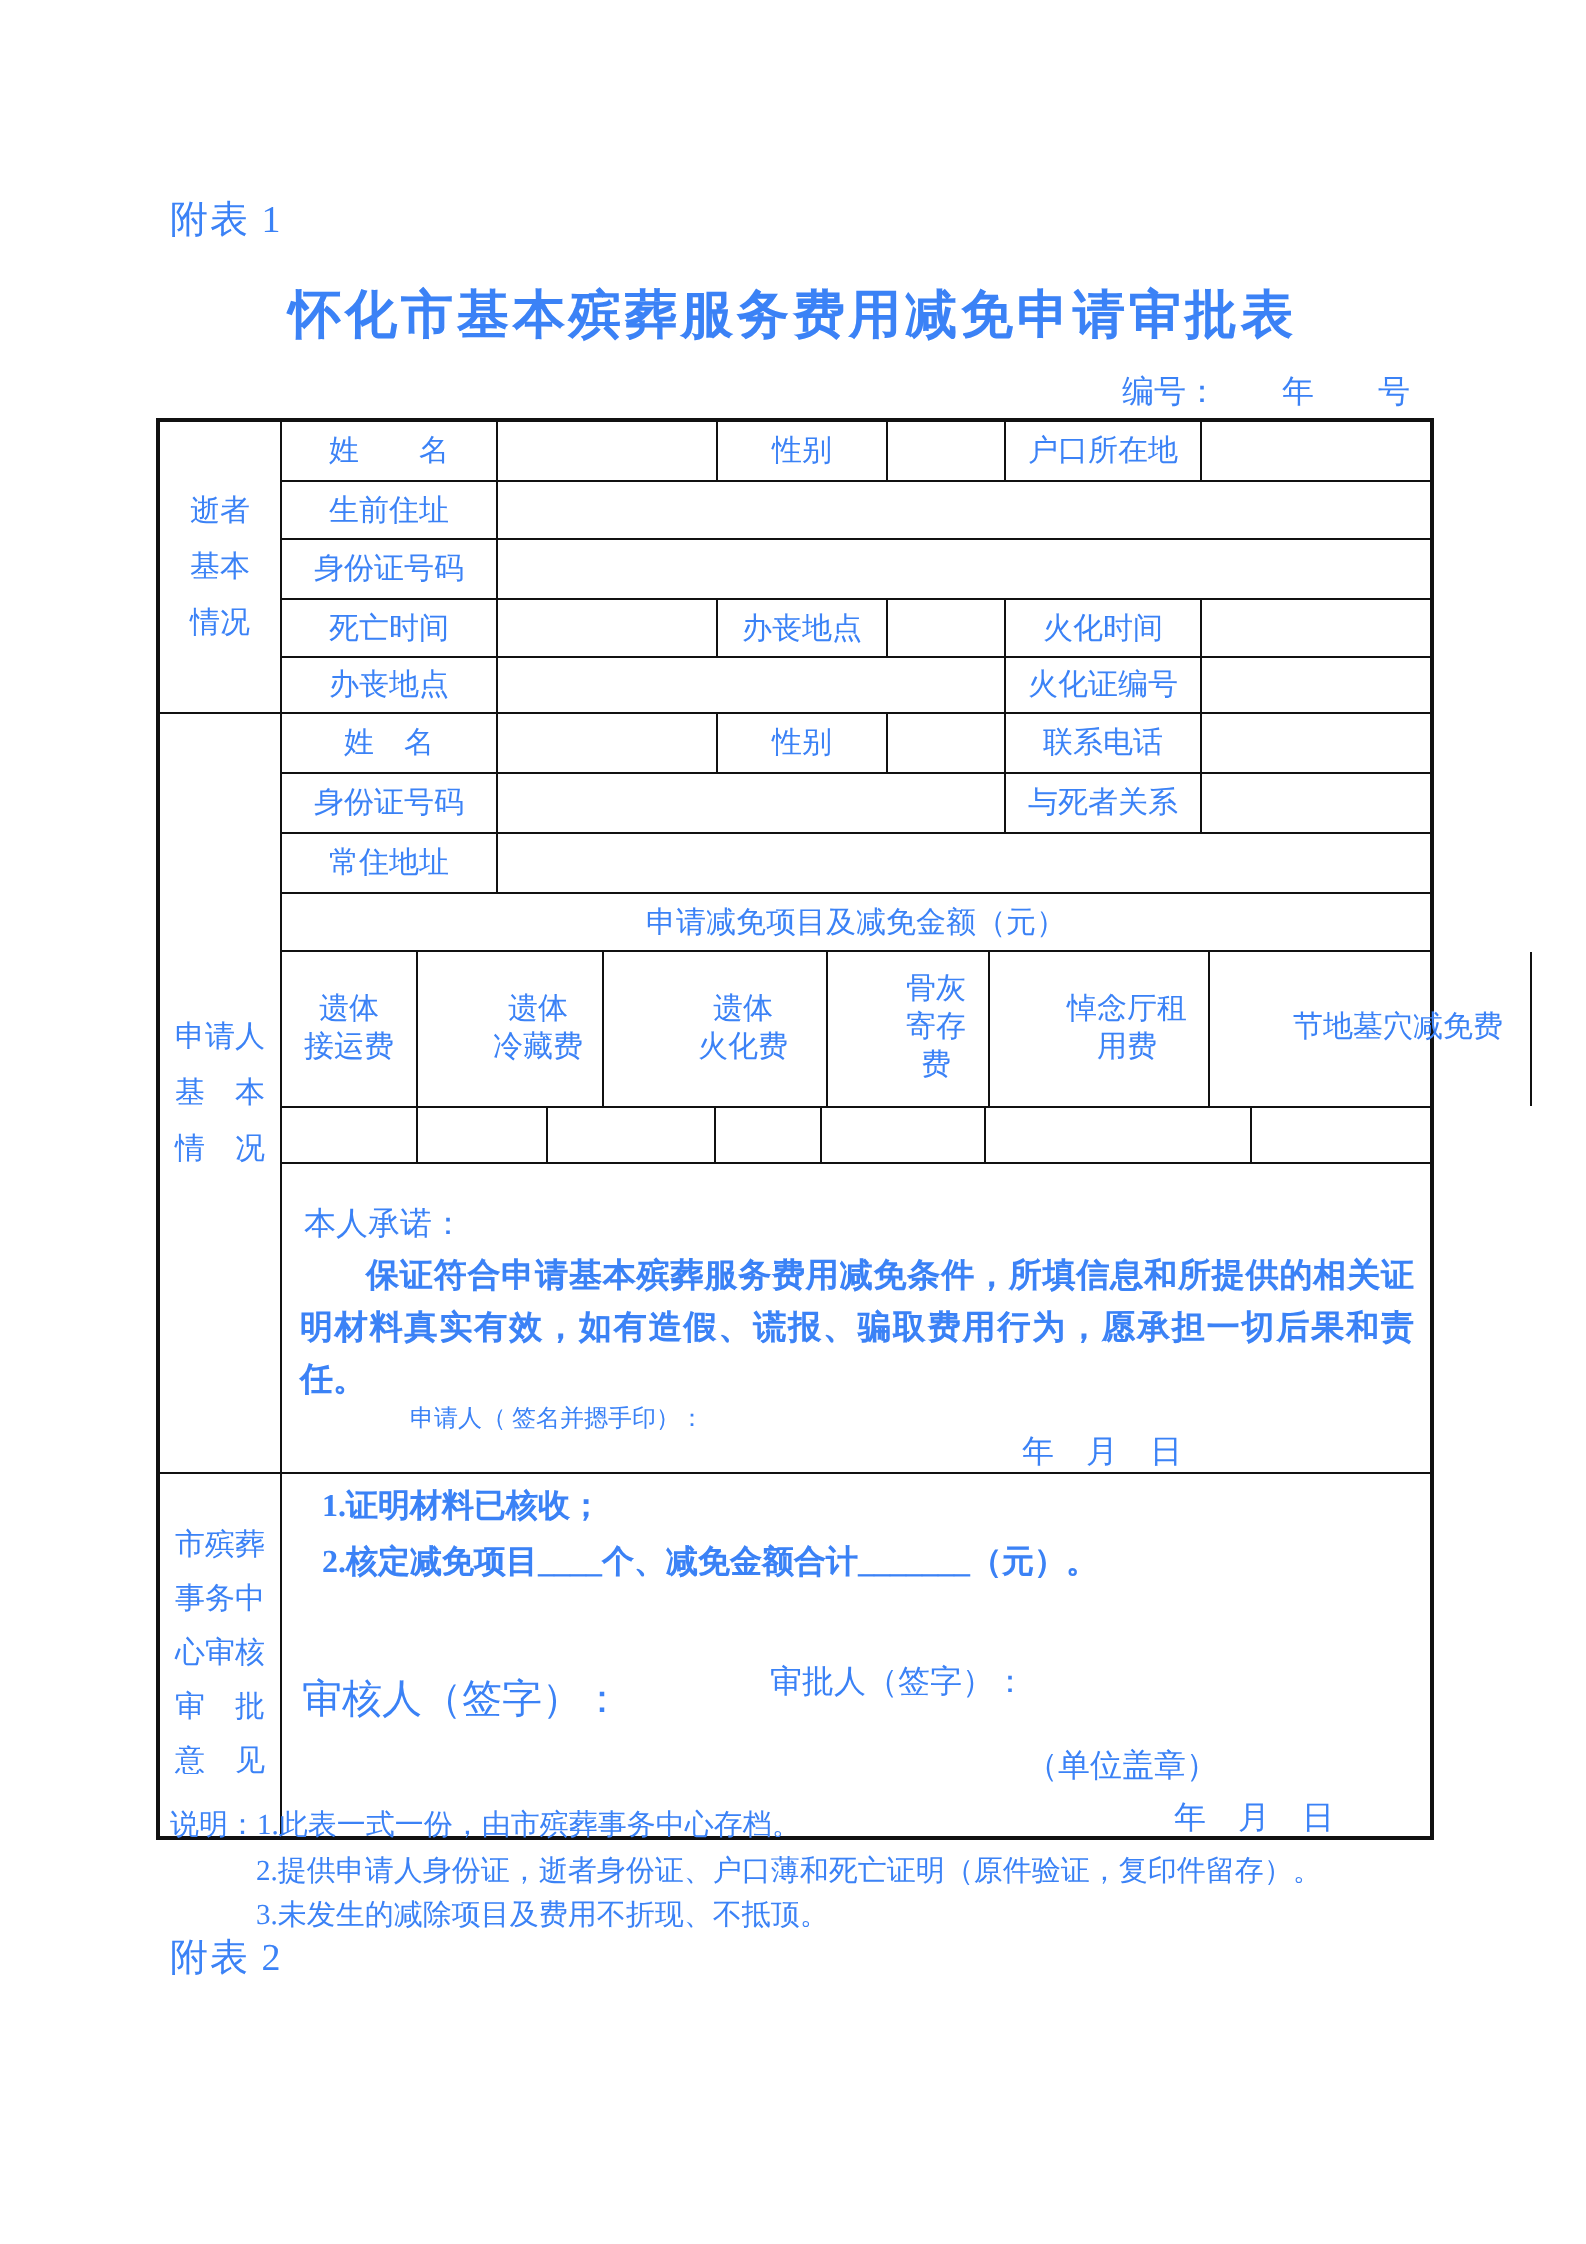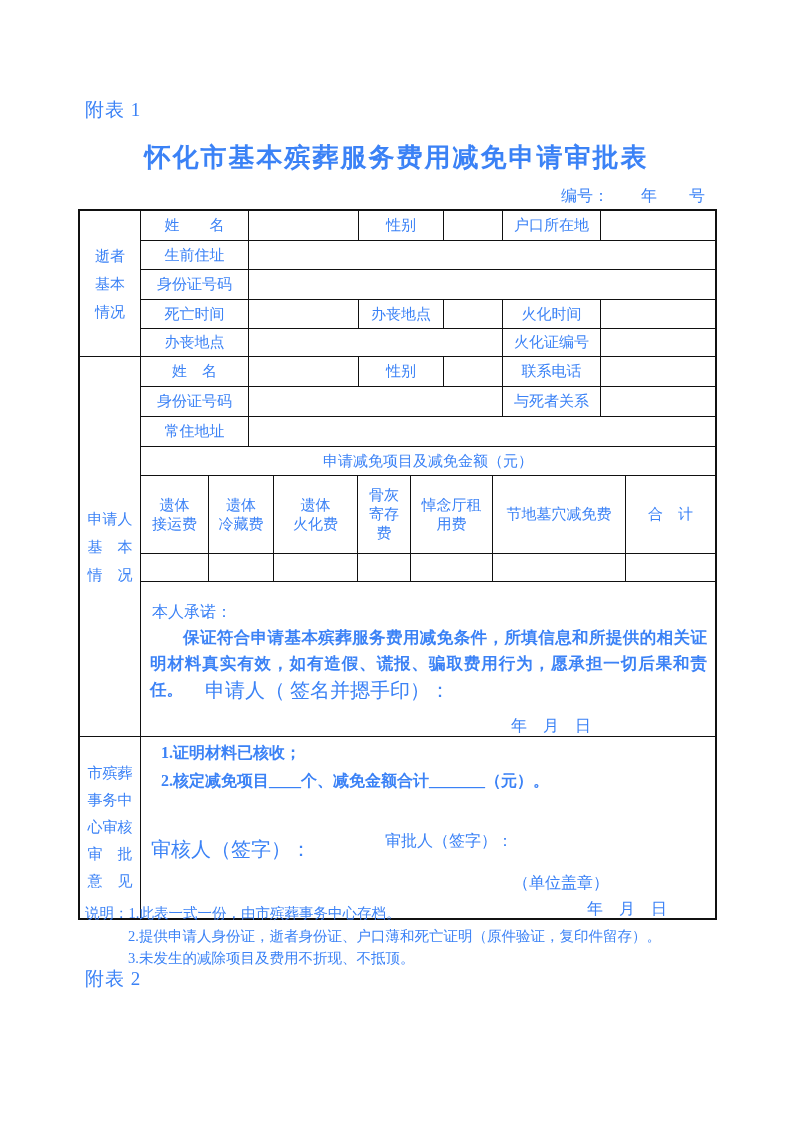--- a/index.html
+++ b/index.html
@@ -58,7 +58,7 @@
   }
   .cell.last{border-right:none;flex:1;}
   .h29{height:29px;} .h28{height:28px;} .h27{height:27px;}
-  .h77{height:77px;} 
+  .h77{height:77px;gap:28px;} 
   .w108{width:108px;flex:0 0 108px;}
   .w110{width:110px;flex:0 0 110px;}
   .w85{width:85px;flex:0 0 85px;}

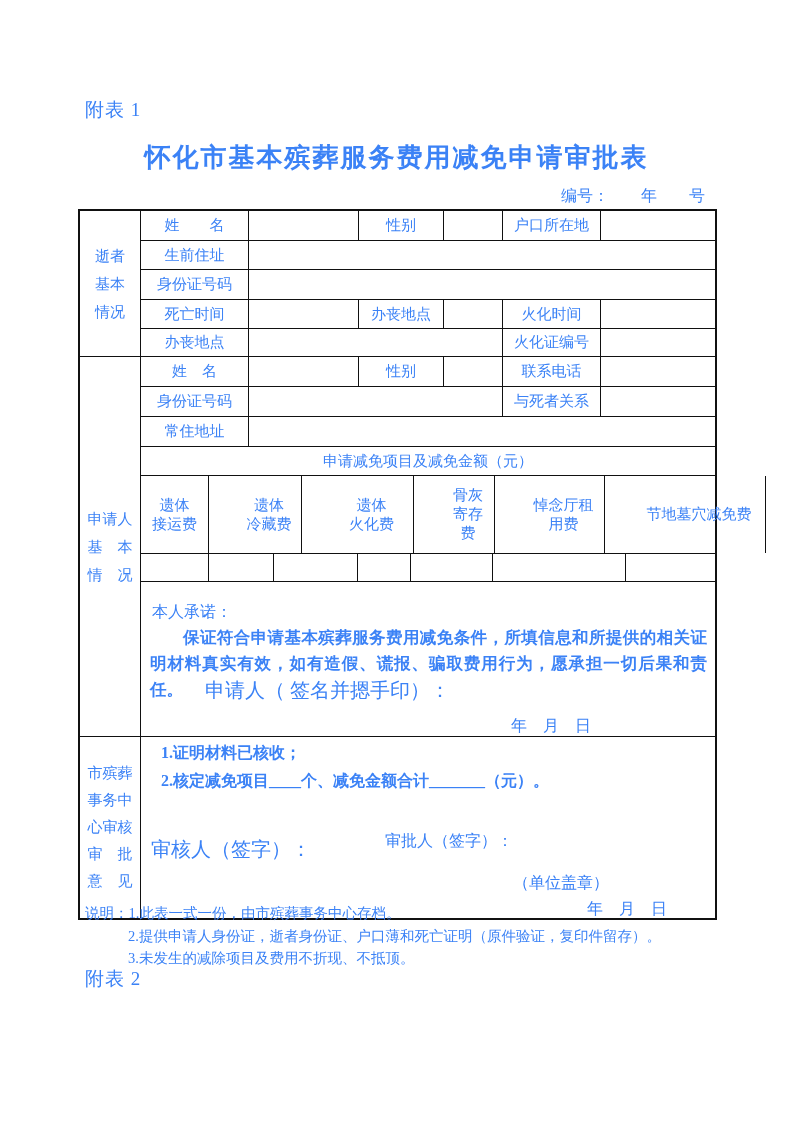--- a/index.html
+++ b/index.html
@@ -85,7 +85,7 @@
     font-weight:700;font-size:16.5px;line-height:26px;
     text-indent:2em;text-align:justify;
   }
-  .commit-sign{position:absolute;top:80px;left:64px;font-size:20px;}
+  .commit-sign{position:absolute;top:104px;left:64px;font-size:12px;}
   .commit-date{position:absolute;top:119px;left:370px;font-size:16px;white-space:pre;}
   
   .review-cell{position:relative;height:181px;}

